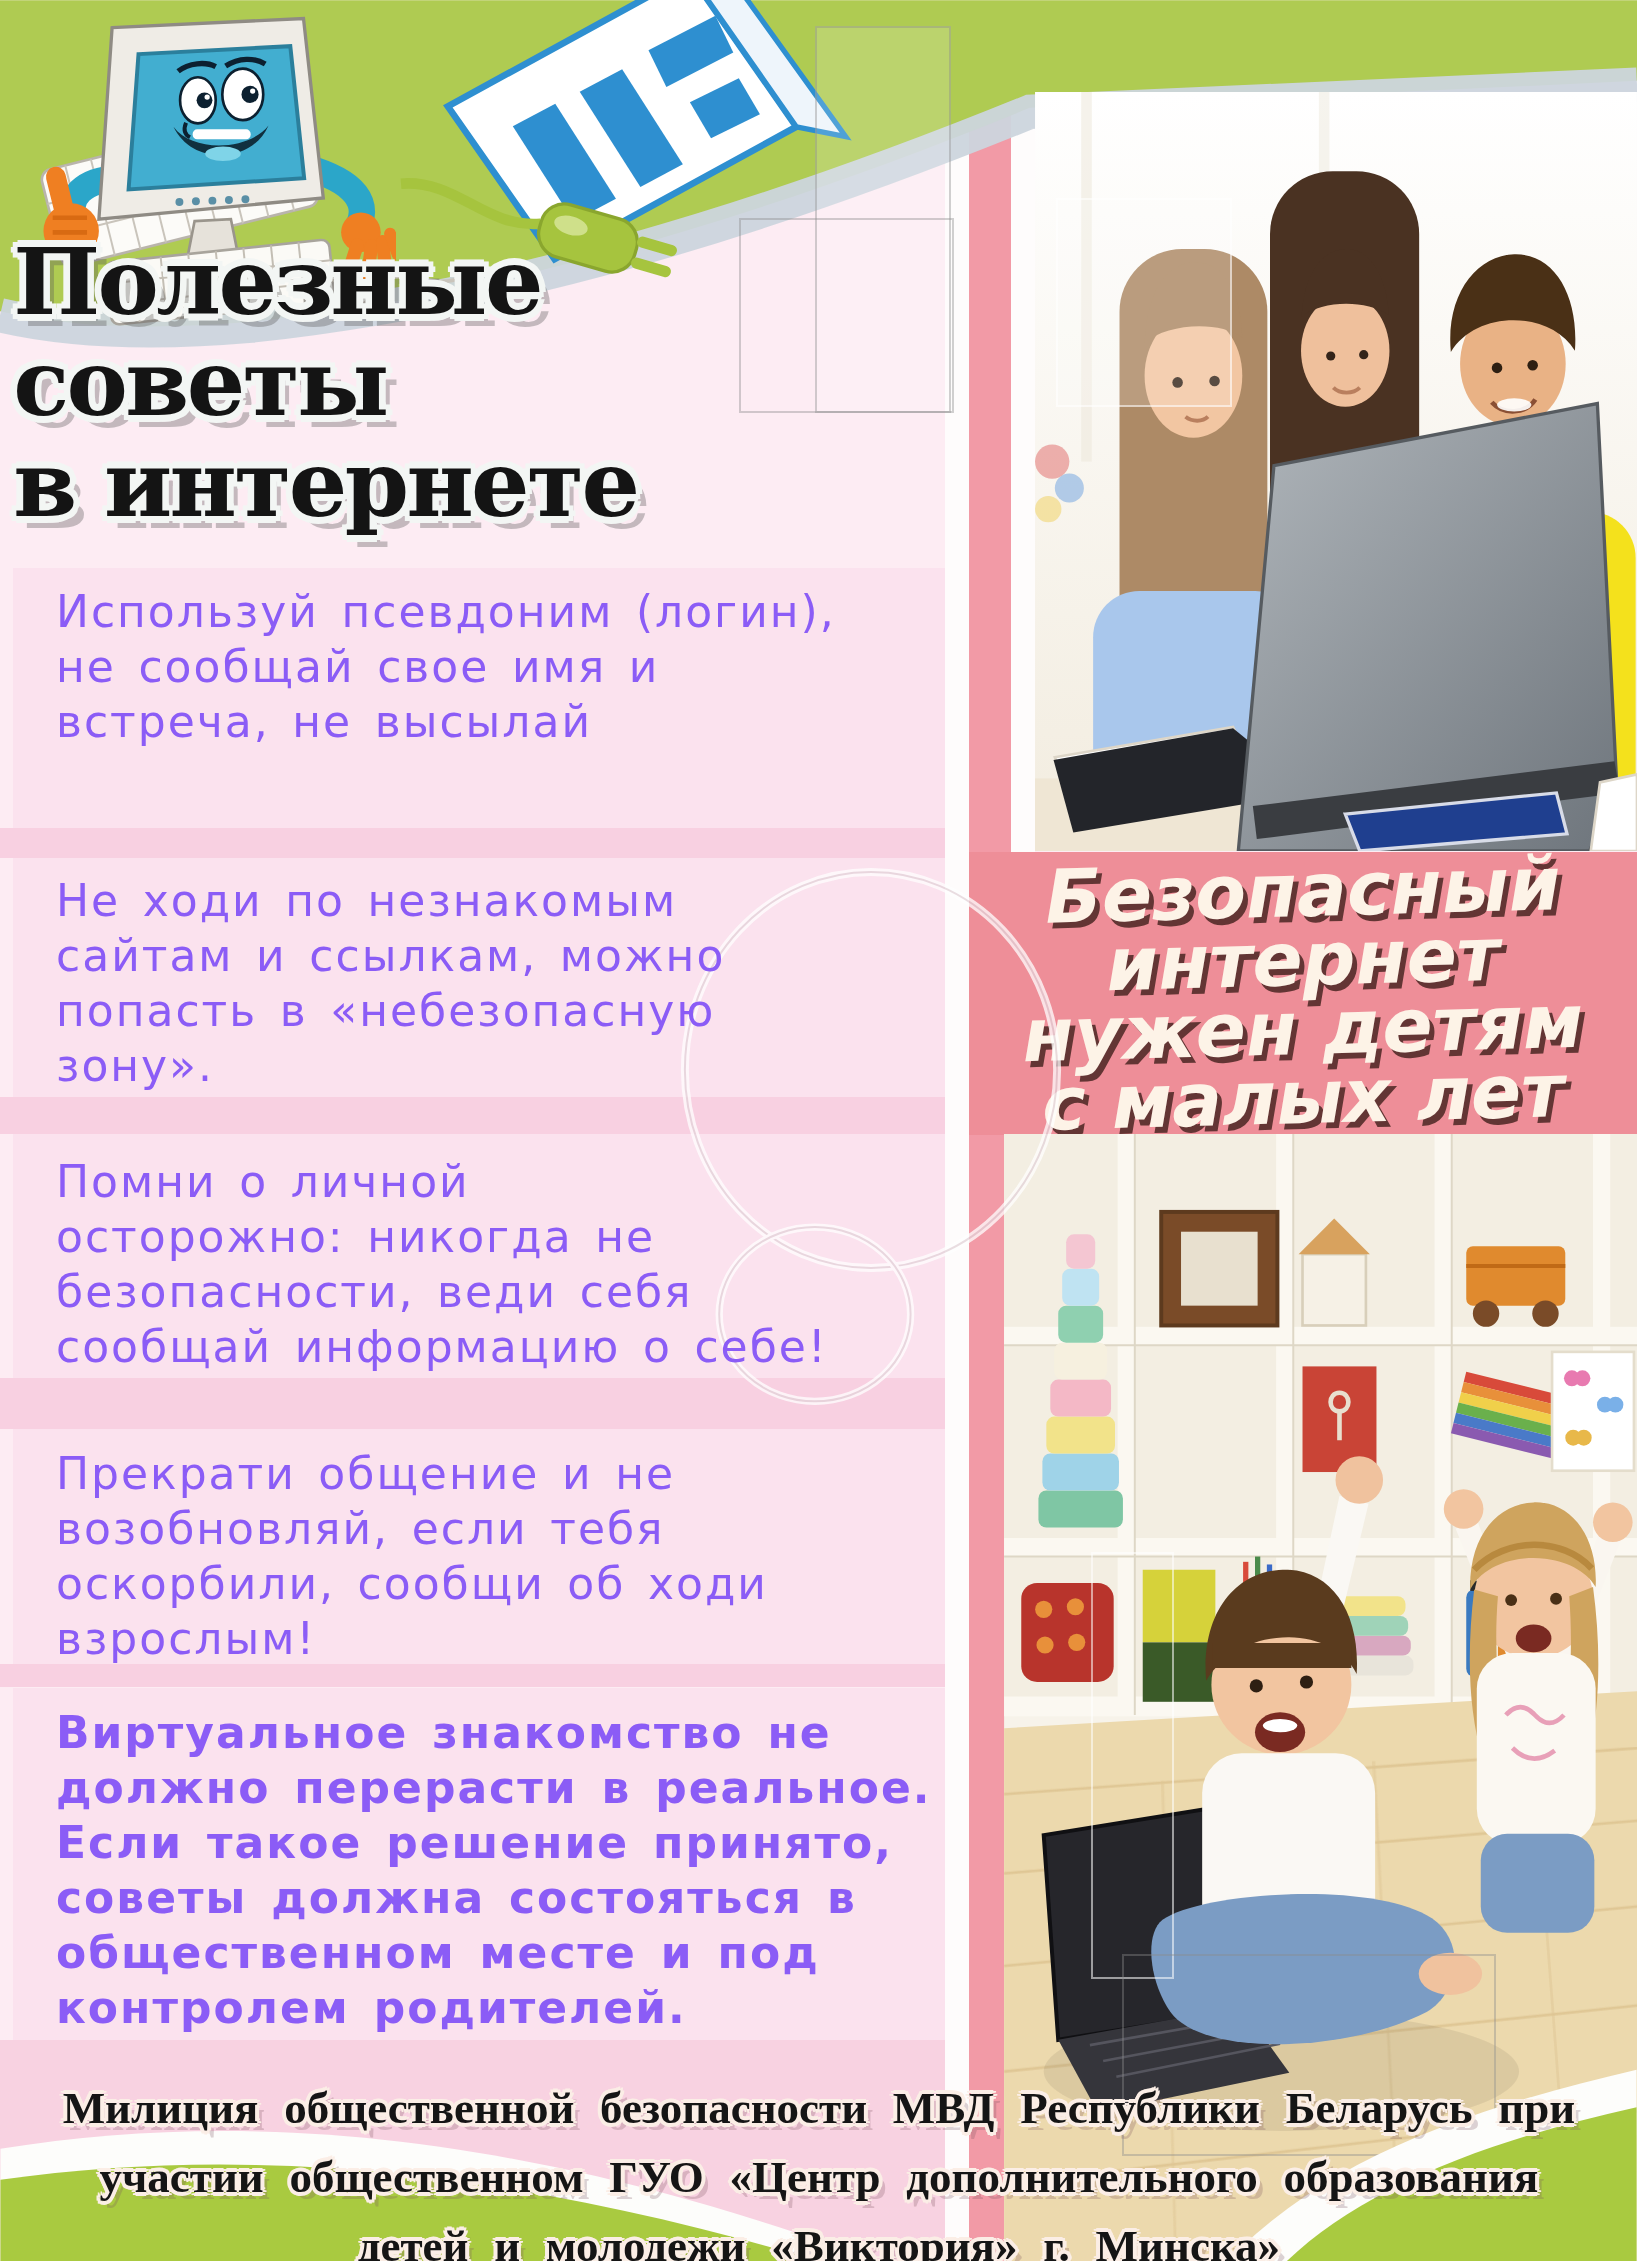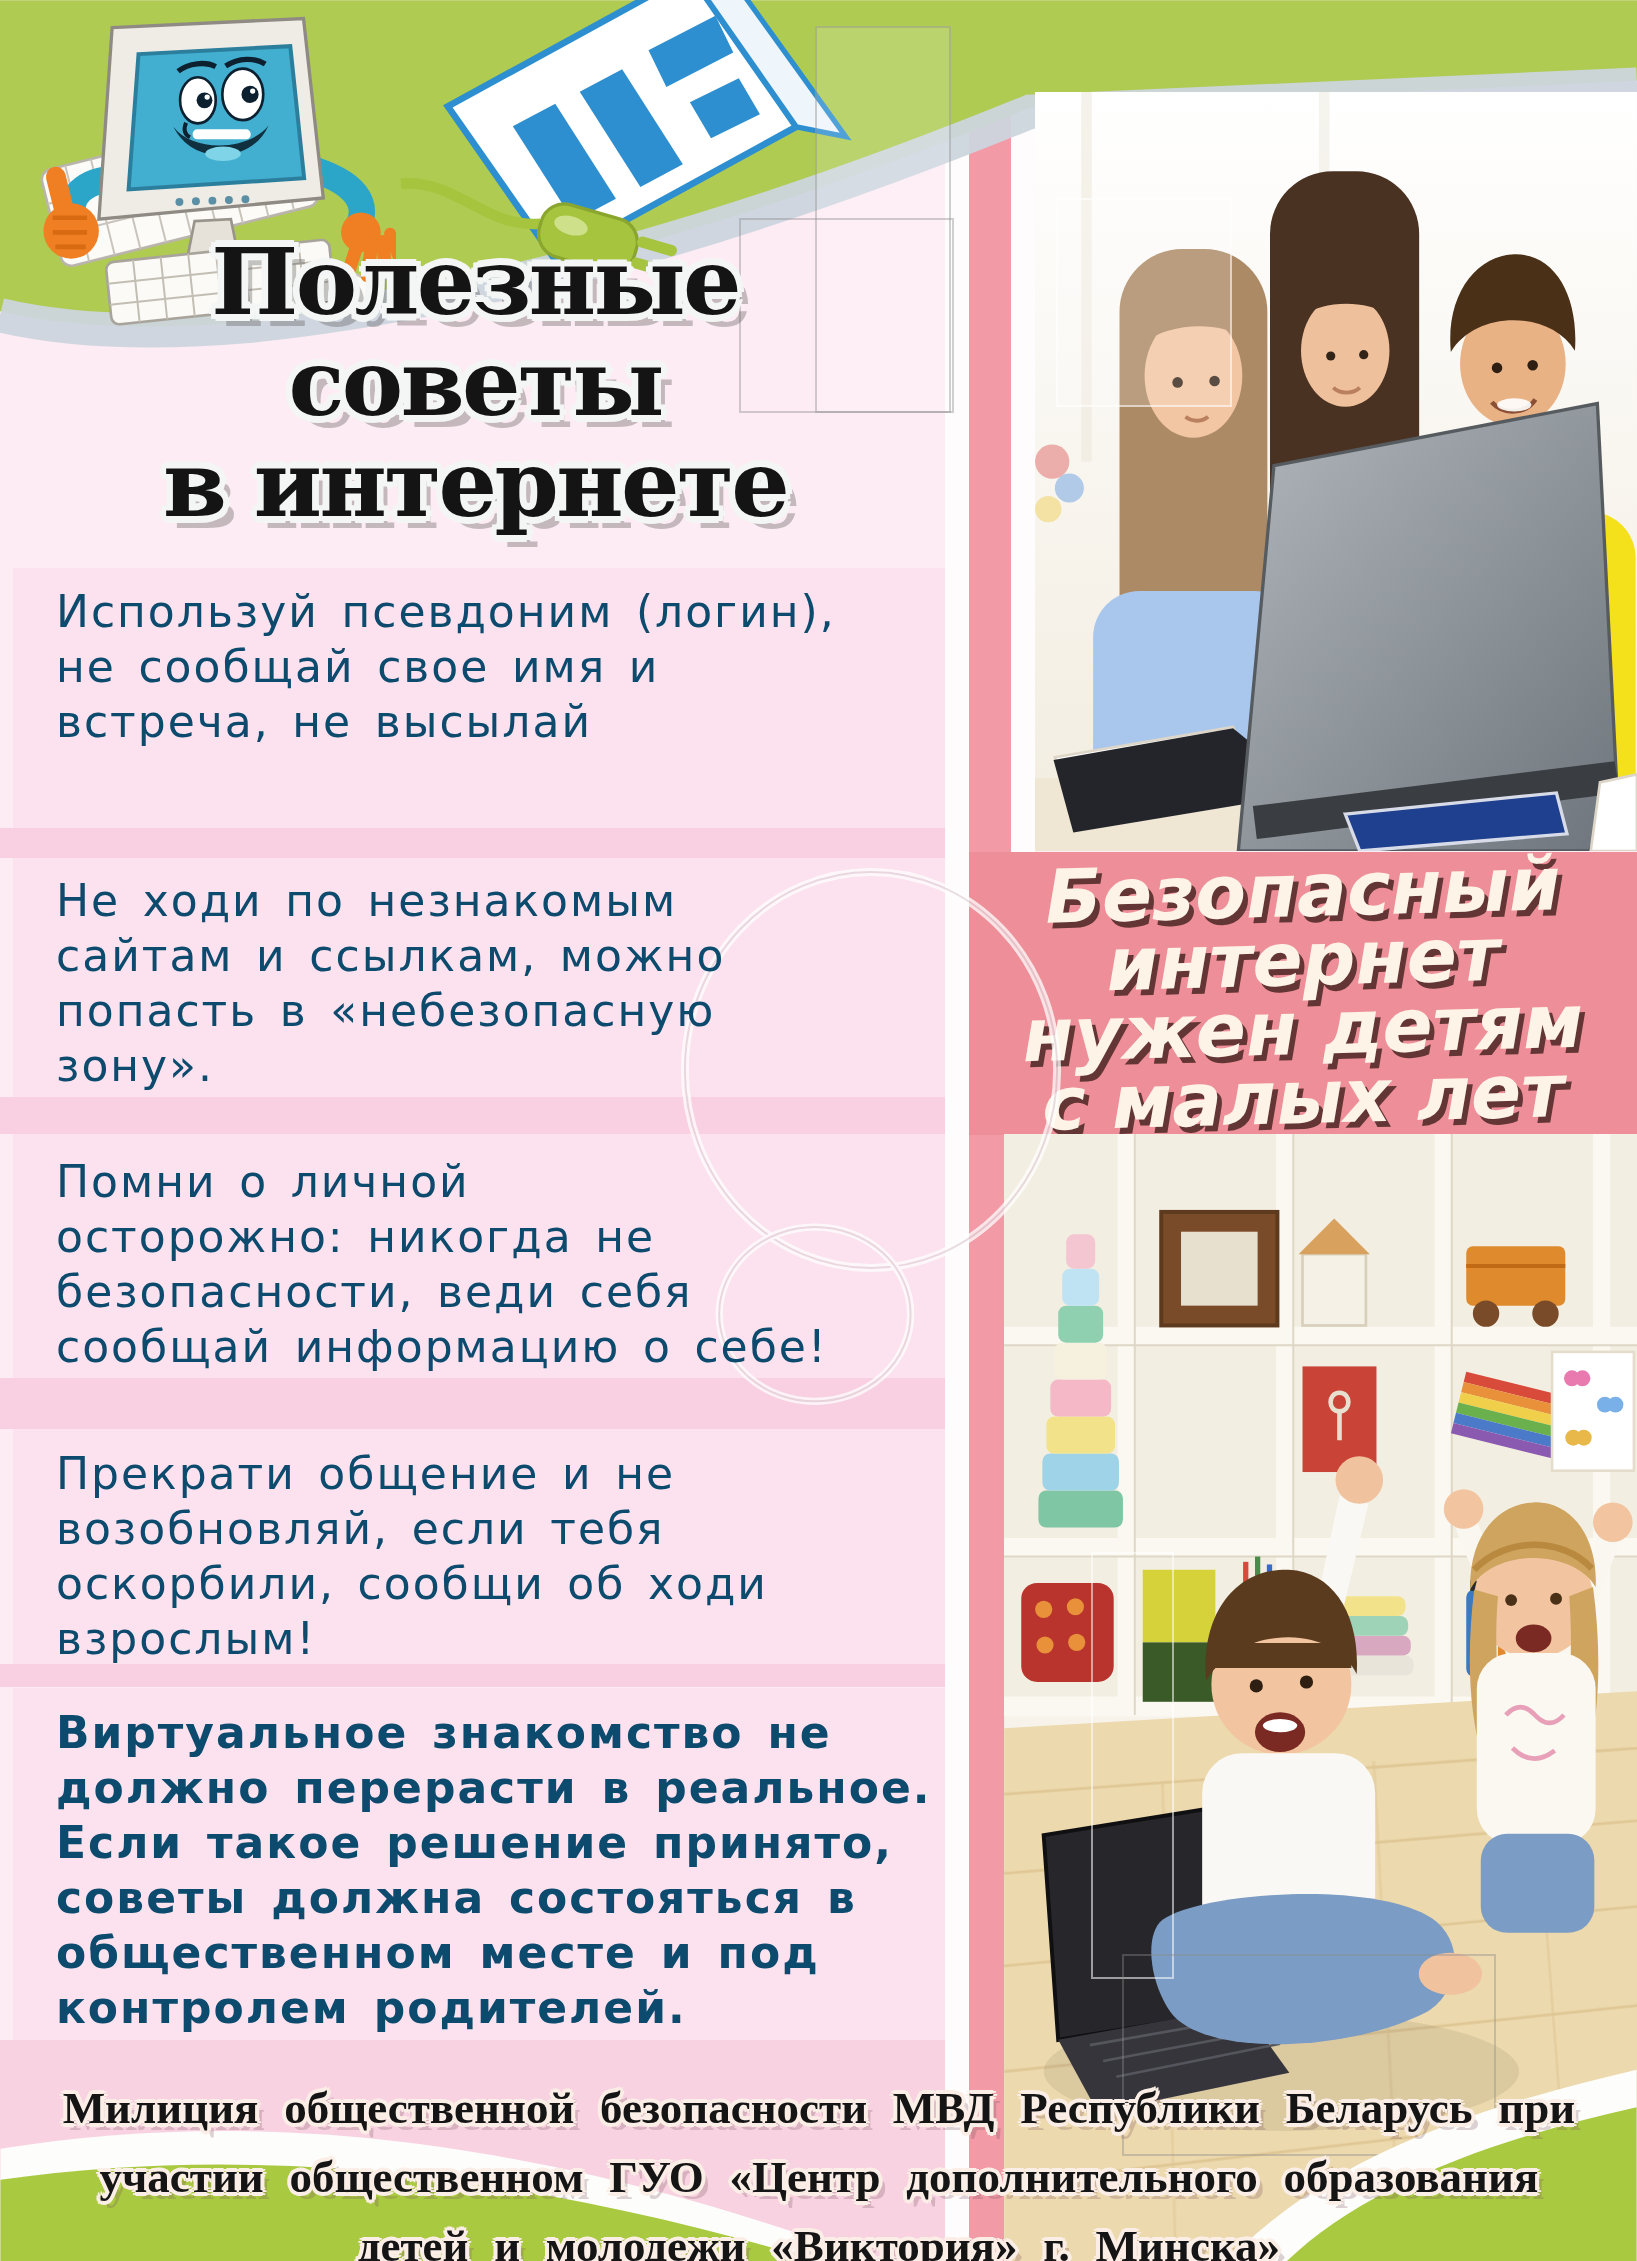--- a/index.html
+++ b/index.html
@@ -17,7 +17,7 @@
   .divider-bar{position:absolute;left:969px;top:92px;width:42px;height:2169px;background:#f29aa6;}
   
   .title{
-    position:absolute;left:13.2px;top:232px;width:924px;text-align:center;z-index:6;
+    position:absolute;left:13.2px;top:232px;width:924px;z-index:6;
     font-family:"DejaVu Serif",serif;font-weight:bold;color:#141414;
     font-size:92px;line-height:101px;letter-spacing:-2.6px;
     text-shadow:

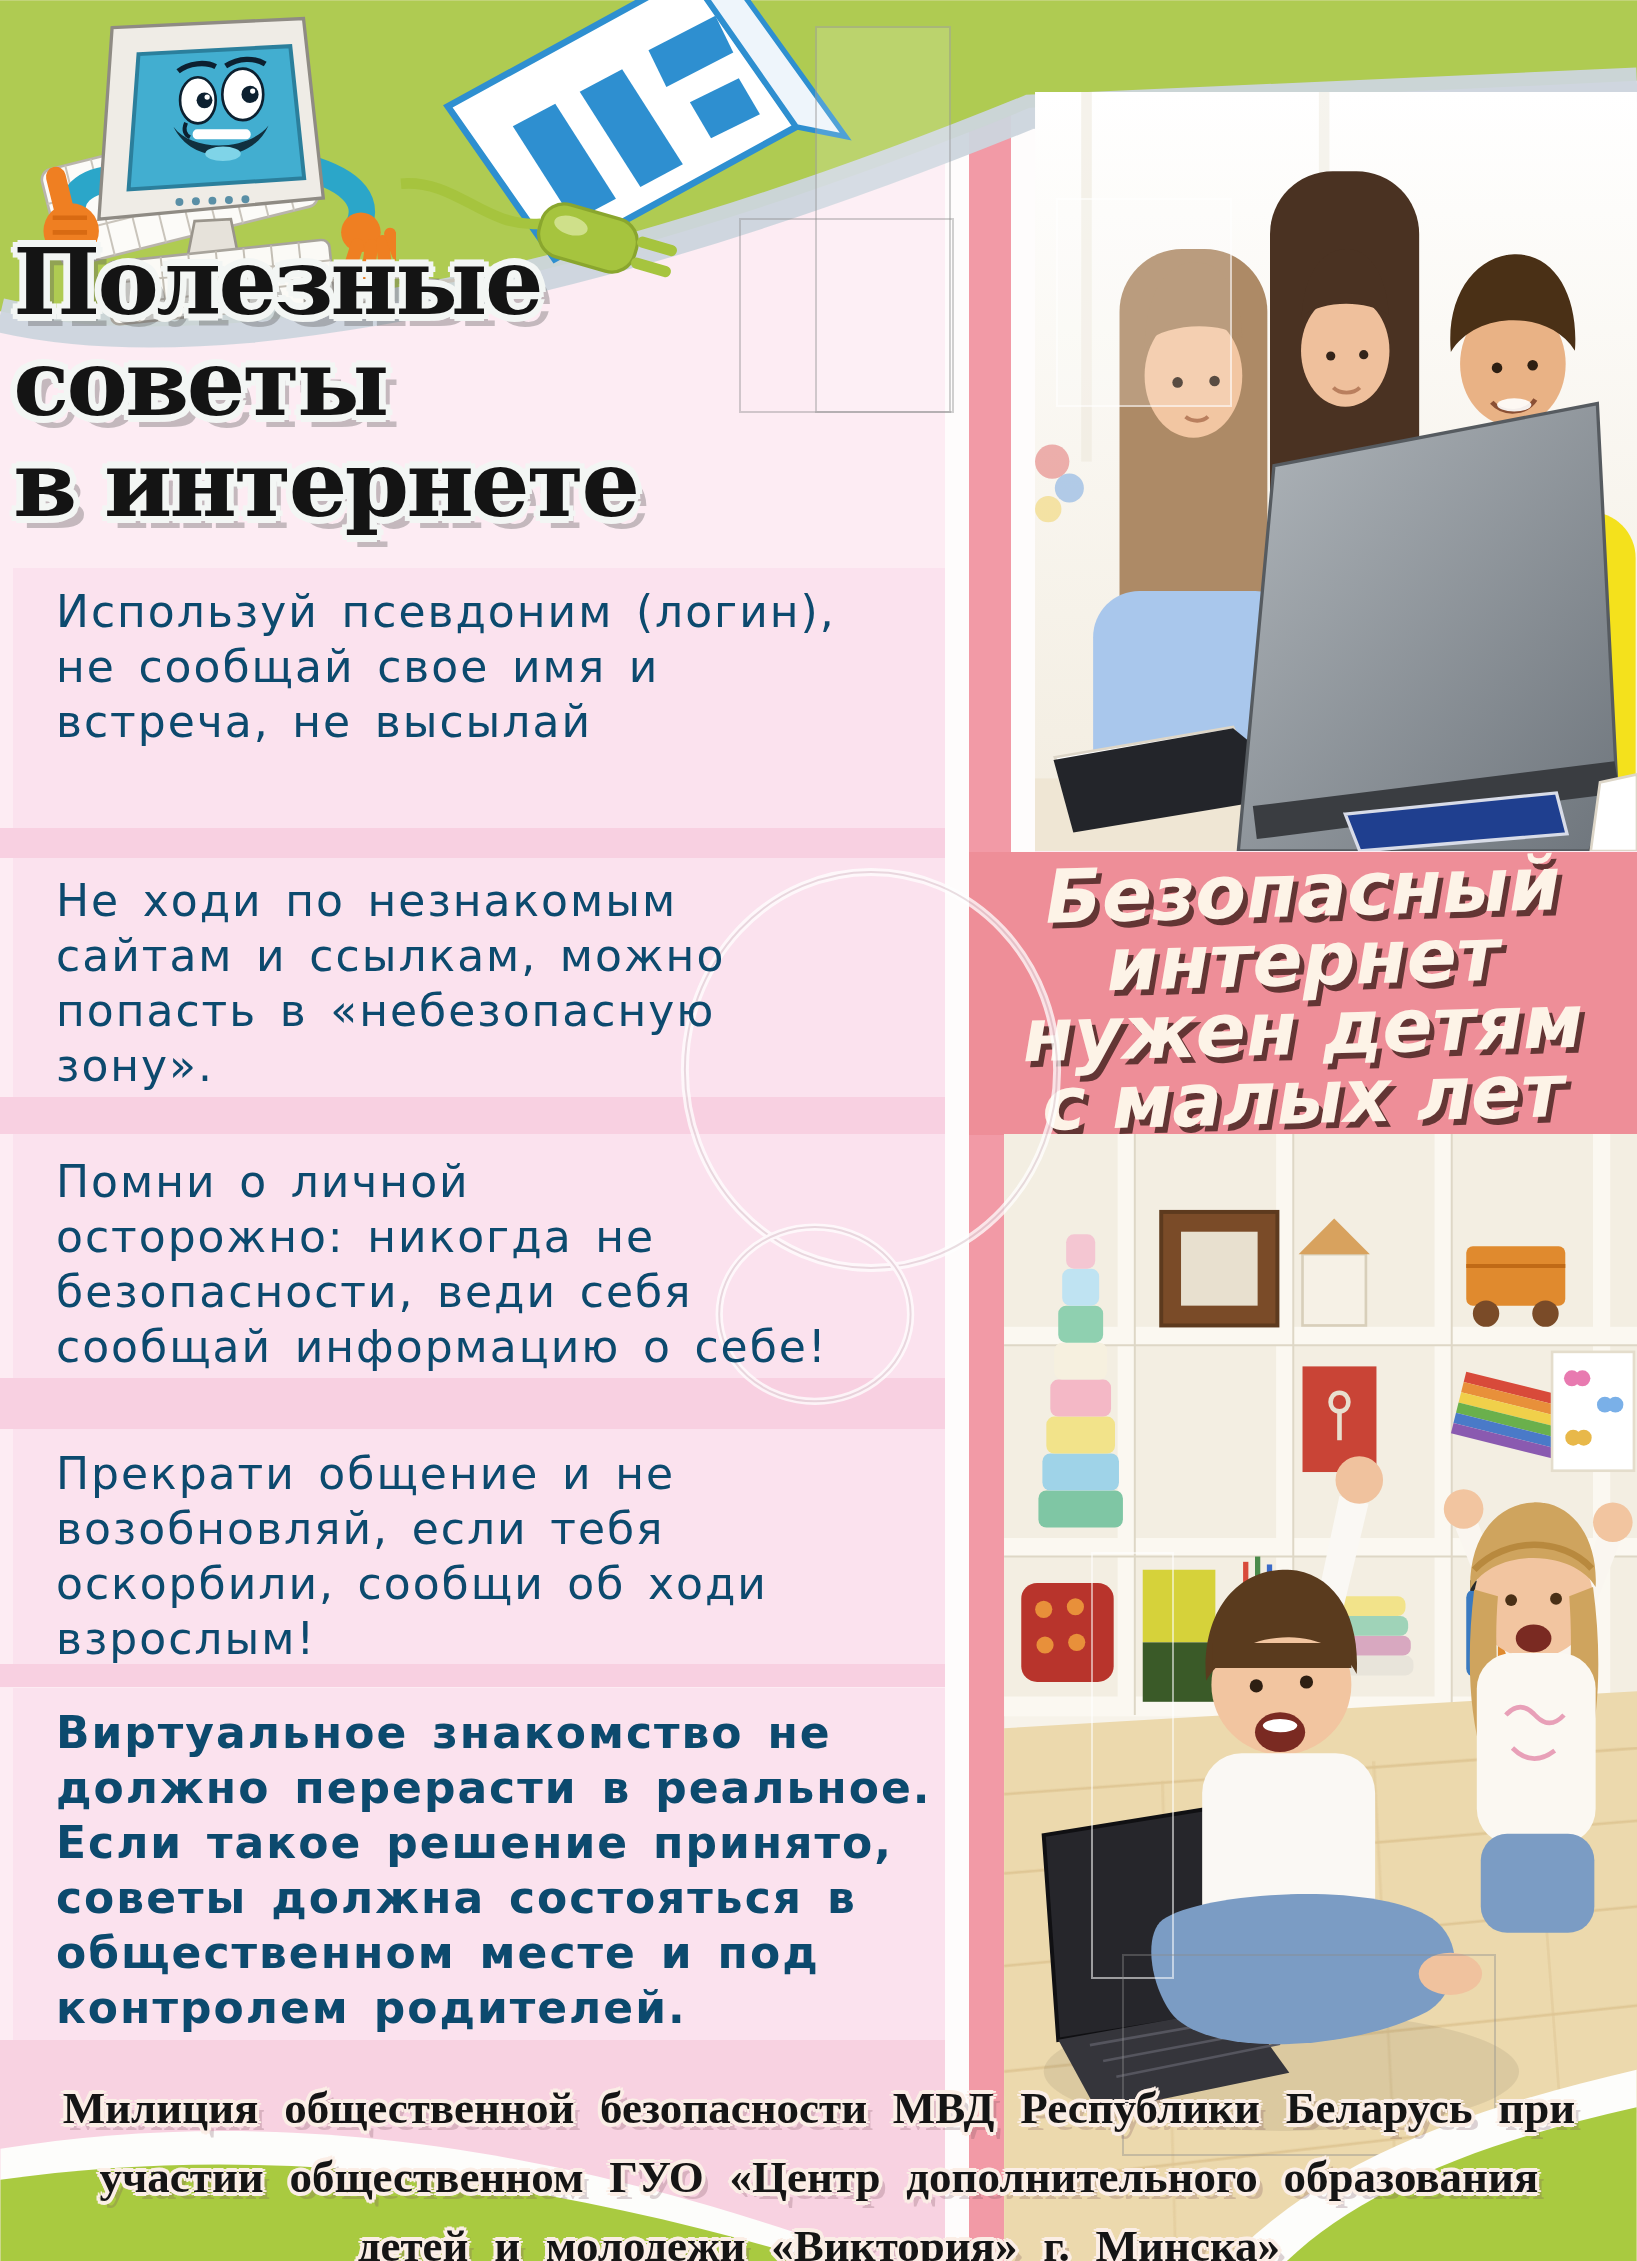--- a/index.html
+++ b/index.html
@@ -27,7 +27,7 @@
   }
   
   .tip-text{
-    position:absolute;left:56px;z-index:6;color:#0c4a6e;
+    position:absolute;left:56px;z-index:6;color:#8b5cf6;
     font-family:"DejaVu Sans",sans-serif;font-size:44px;line-height:55px;
     letter-spacing:2px;word-spacing:6.6px;
   }

